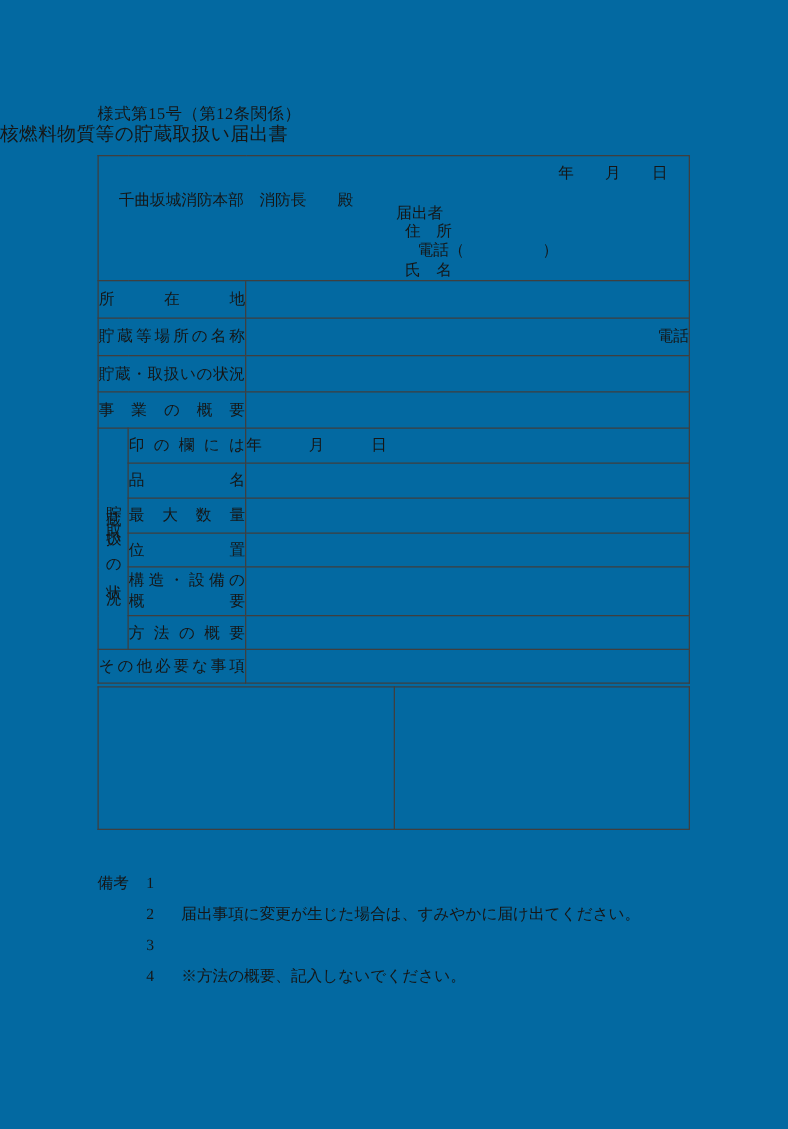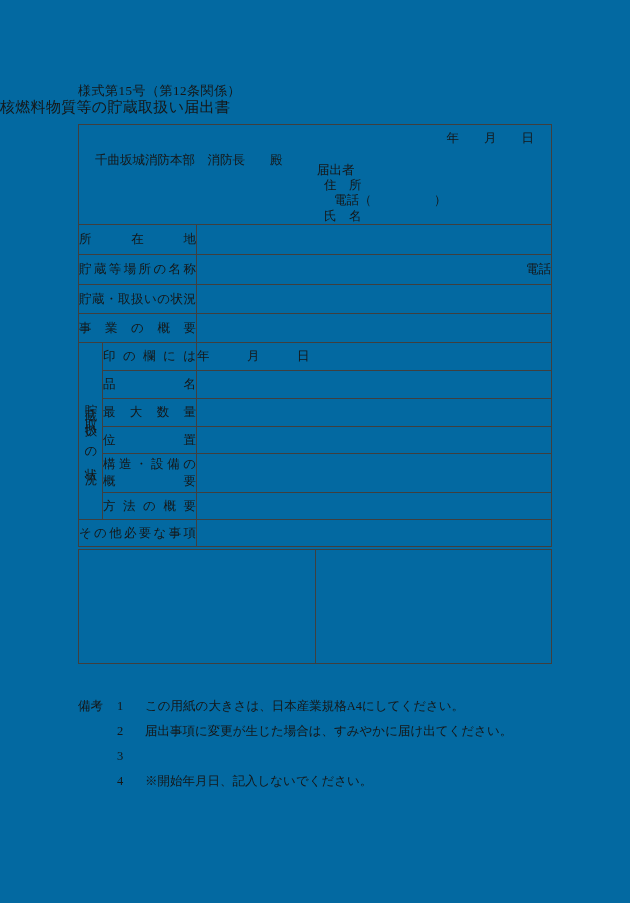--- a/index.html
+++ b/index.html
@@ -163,7 +163,6 @@
     <div>
       <div class="remark-line">
         <div class="remark-no">1</div>
-        <div class="remark-text">この用紙の大きさは、日本産業規格A4にしてください。</div>
       </div>
       <div class="remark-line">
         <div class="remark-no">2</div>

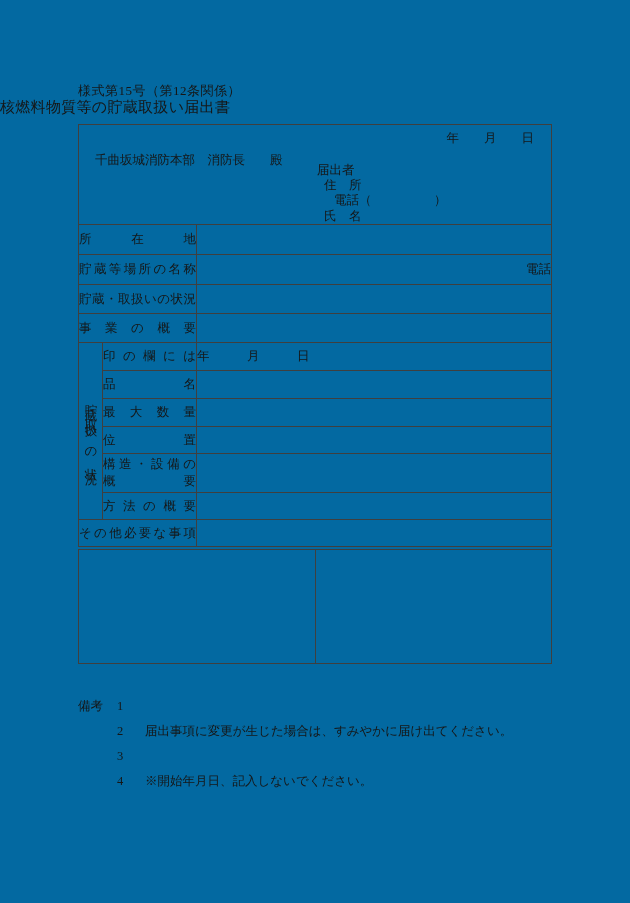--- a/index.html
+++ b/index.html
@@ -173,7 +173,7 @@
       </div>
       <div class="remark-line">
         <div class="remark-no">4</div>
-        <div class="remark-text">※開始年月日、記入しないでください。</div>
+        <div class="remark-text">※方法の概要、記入しないでください。</div>
       </div>
     </div>
   </div>

